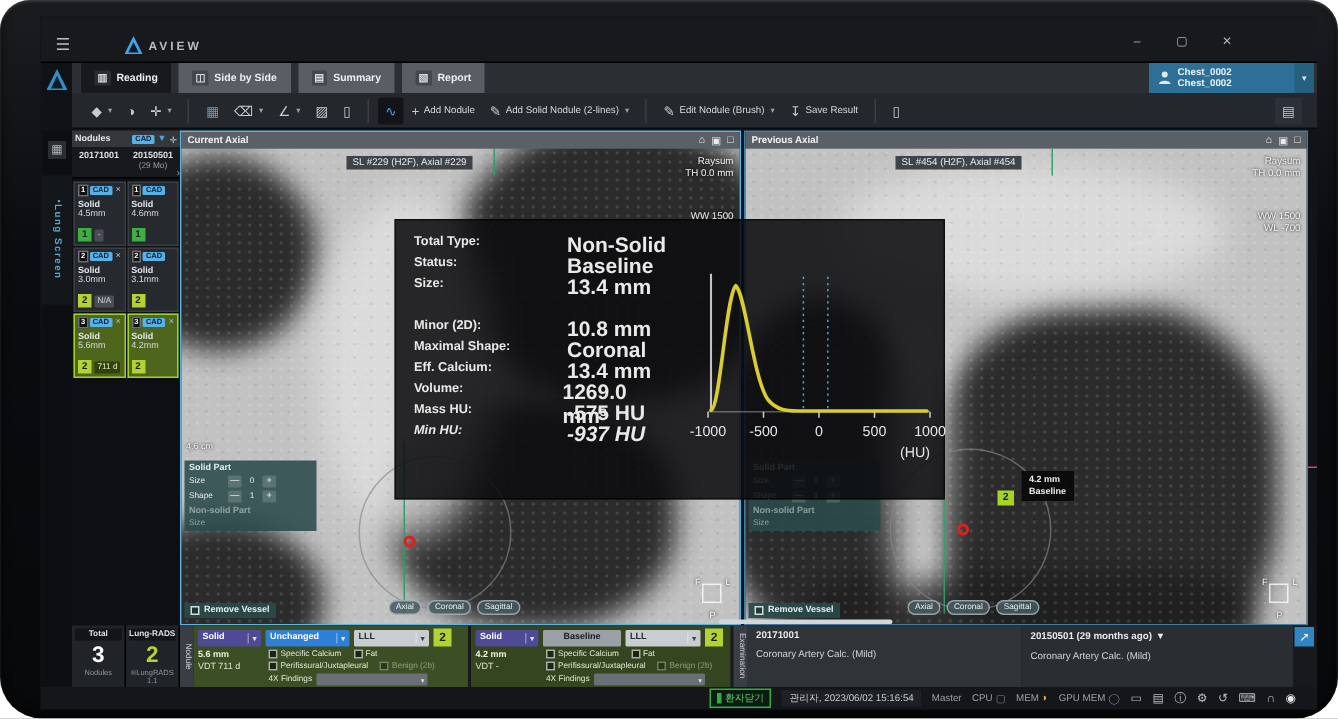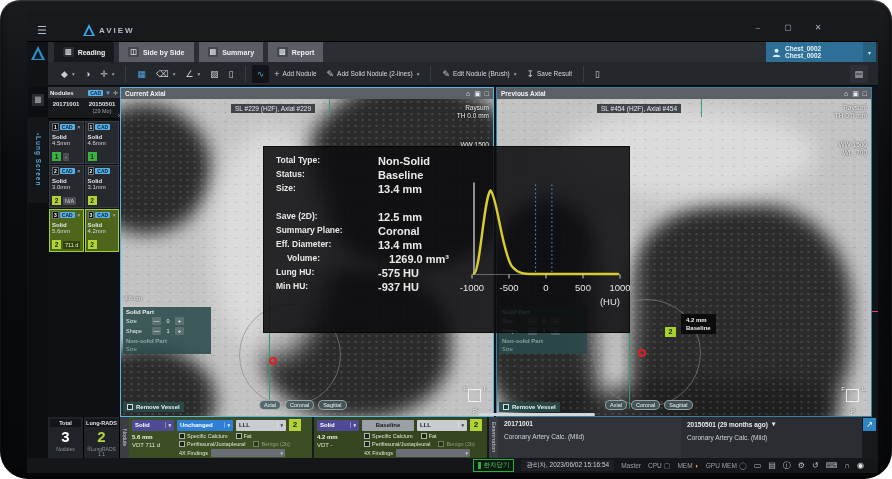--- a/index.html
+++ b/index.html
@@ -113,7 +113,7 @@
   .popup{left:236px;top:135px;width:367px;height:187px;background:rgba(12,13,15,.88);z-index:50;border:1px solid rgba(0,0,0,.6);}
   .prow{position:absolute;left:12px;right:180px;height:14px;display:flex;}
   .plab{width:102px;font-size:8.5px;font-weight:bold;color:#e9e9e9;}
-  .pval{font-size:11px;font-weight:bold;color:#e9e9e9;}
+  .pval{font-size:14px;font-weight:bold;color:#e9e9e9;}
   .hist{left:196px;top:4px;width:168px;height:178px;}
 
   

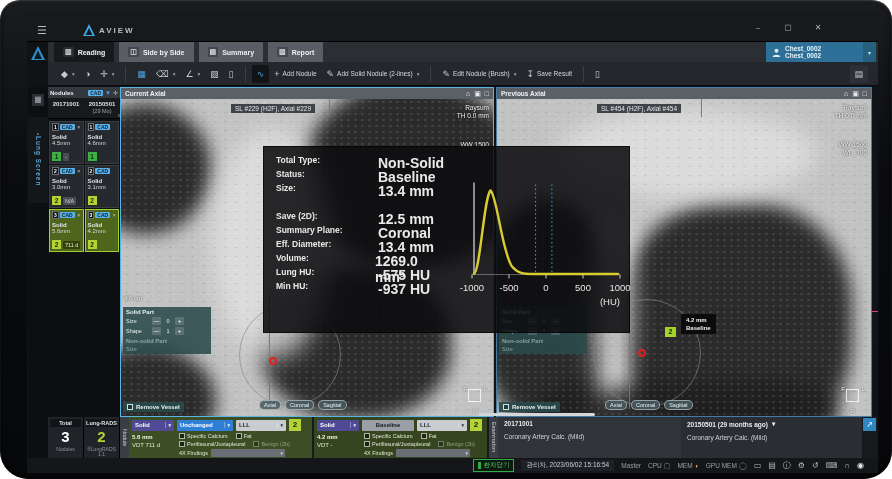--- a/index.html
+++ b/index.html
@@ -546,7 +546,7 @@
           <span class="pval">13.4 mm</span>
         </div>
       <div class="prow" style="top:64px;">
-          <span class="plab">Save (2D):</span>
+          <span class="plab">Minor (2D):</span>
           <span class="pval">12.5 mm</span>
         </div>
       <div class="prow" style="top:78px;">

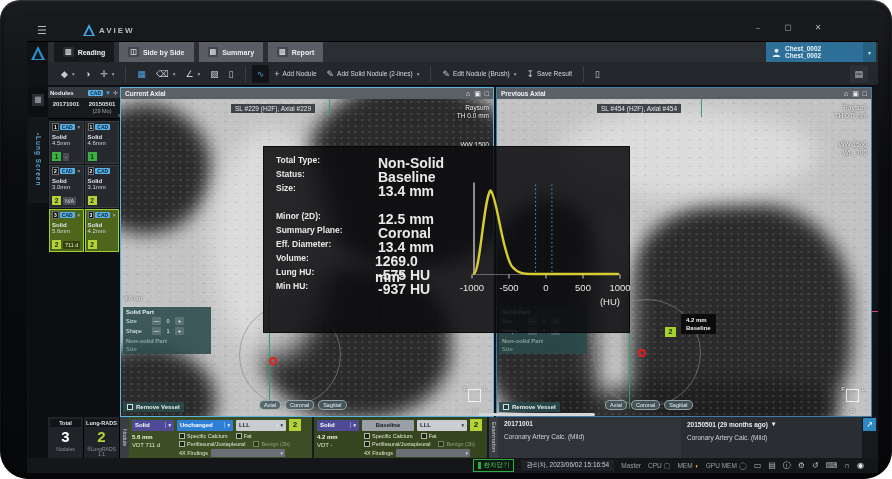--- a/index.html
+++ b/index.html
@@ -547,7 +547,7 @@
         </div>
       <div class="prow" style="top:64px;">
           <span class="plab">Minor (2D):</span>
-          <span class="pval">12.5 mm</span>
+          <span class="pval">10.8 mm</span>
         </div>
       <div class="prow" style="top:78px;">
           <span class="plab">Summary Plane:</span>

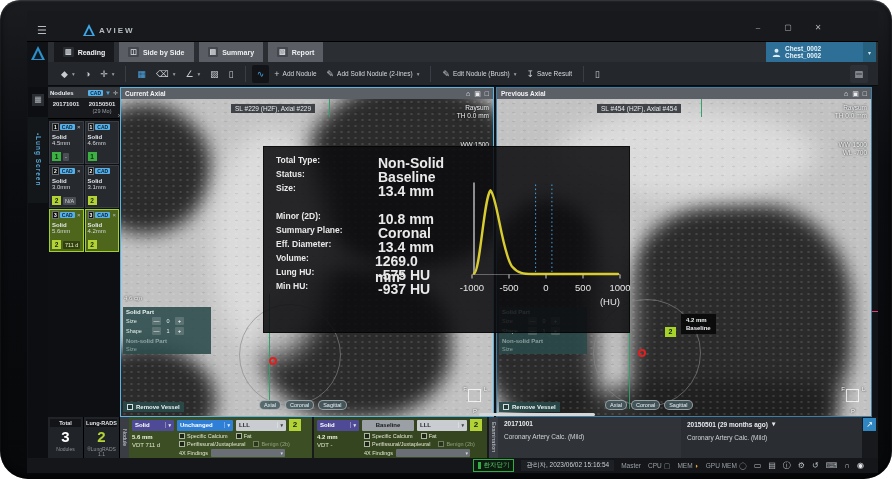--- a/index.html
+++ b/index.html
@@ -550,7 +550,7 @@
           <span class="pval">10.8 mm</span>
         </div>
       <div class="prow" style="top:78px;">
-          <span class="plab">Summary Plane:</span>
+          <span class="plab">Maximal Shape:</span>
           <span class="pval">Coronal</span>
         </div>
       <div class="prow" style="top:92px;">

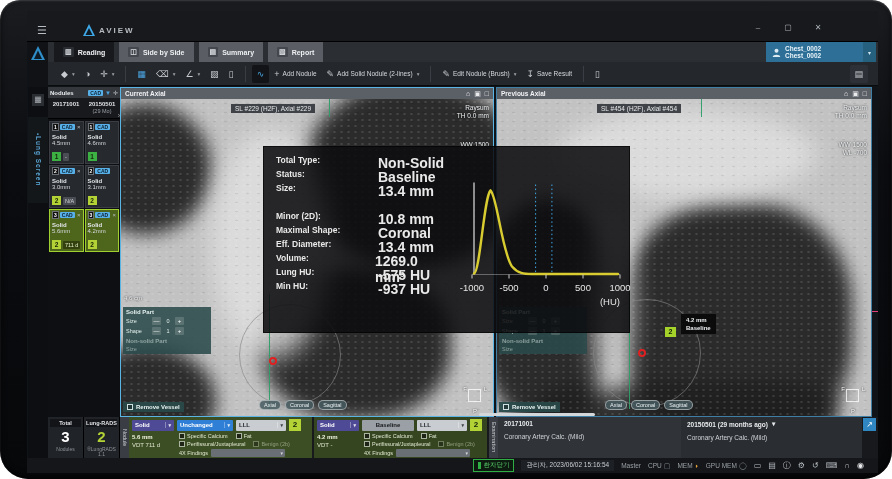--- a/index.html
+++ b/index.html
@@ -554,7 +554,7 @@
           <span class="pval">Coronal</span>
         </div>
       <div class="prow" style="top:92px;">
-          <span class="plab">Eff. Diameter:</span>
+          <span class="plab">Eff. Calcium:</span>
           <span class="pval">13.4 mm</span>
         </div>
       <div class="prow" style="top:106px;justify-content:flex-end;">

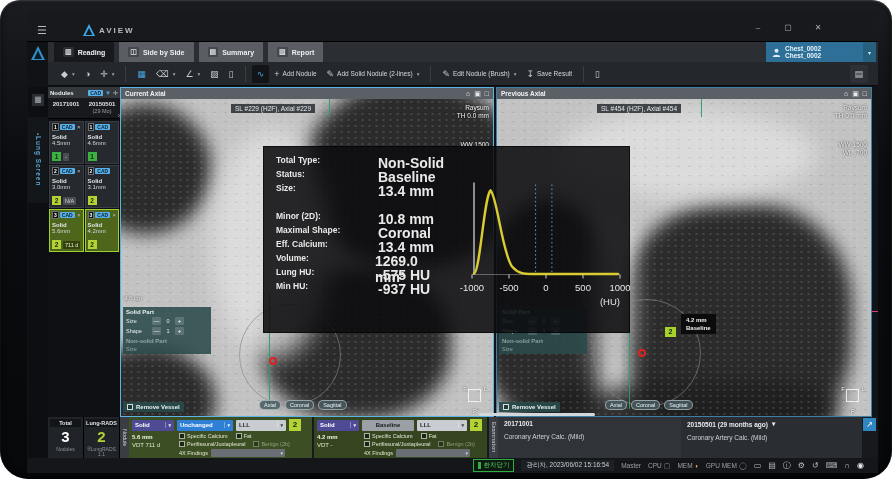--- a/index.html
+++ b/index.html
@@ -562,7 +562,7 @@
           <span class="pval">1269.0 mm³</span>
         </div>
       <div class="prow" style="top:120px;">
-          <span class="plab">Lung HU:</span>
+          <span class="plab">Mass HU:</span>
           <span class="pval">-575 HU</span>
         </div>
       <div class="prow" style="top:134px;">

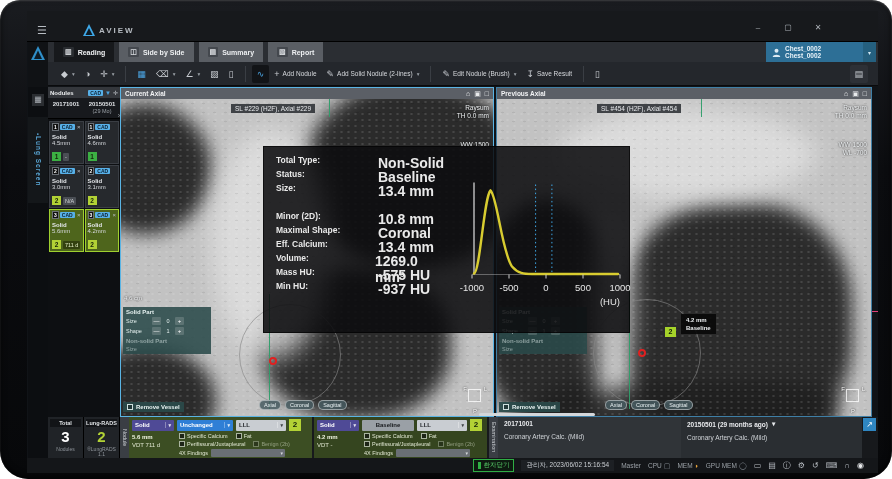--- a/index.html
+++ b/index.html
@@ -565,7 +565,7 @@
           <span class="plab">Mass HU:</span>
           <span class="pval">-575 HU</span>
         </div>
-      <div class="prow" style="top:134px;">
+      <div class="prow" style="top:134px;font-style:italic;">
           <span class="plab">Min HU:</span>
           <span class="pval">-937 HU</span>
         </div>

